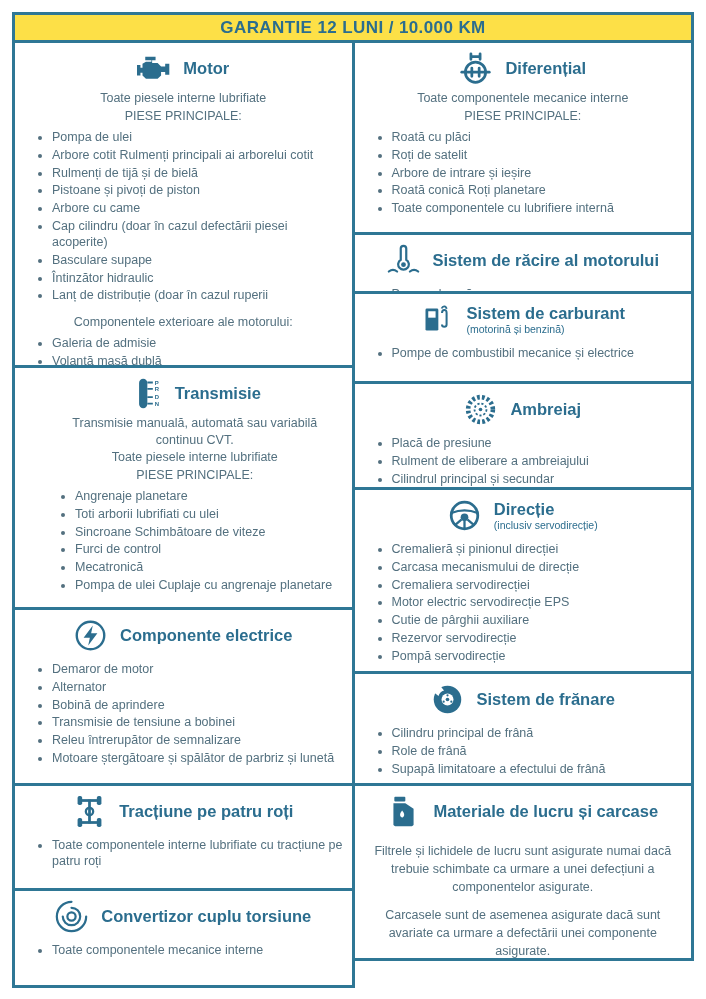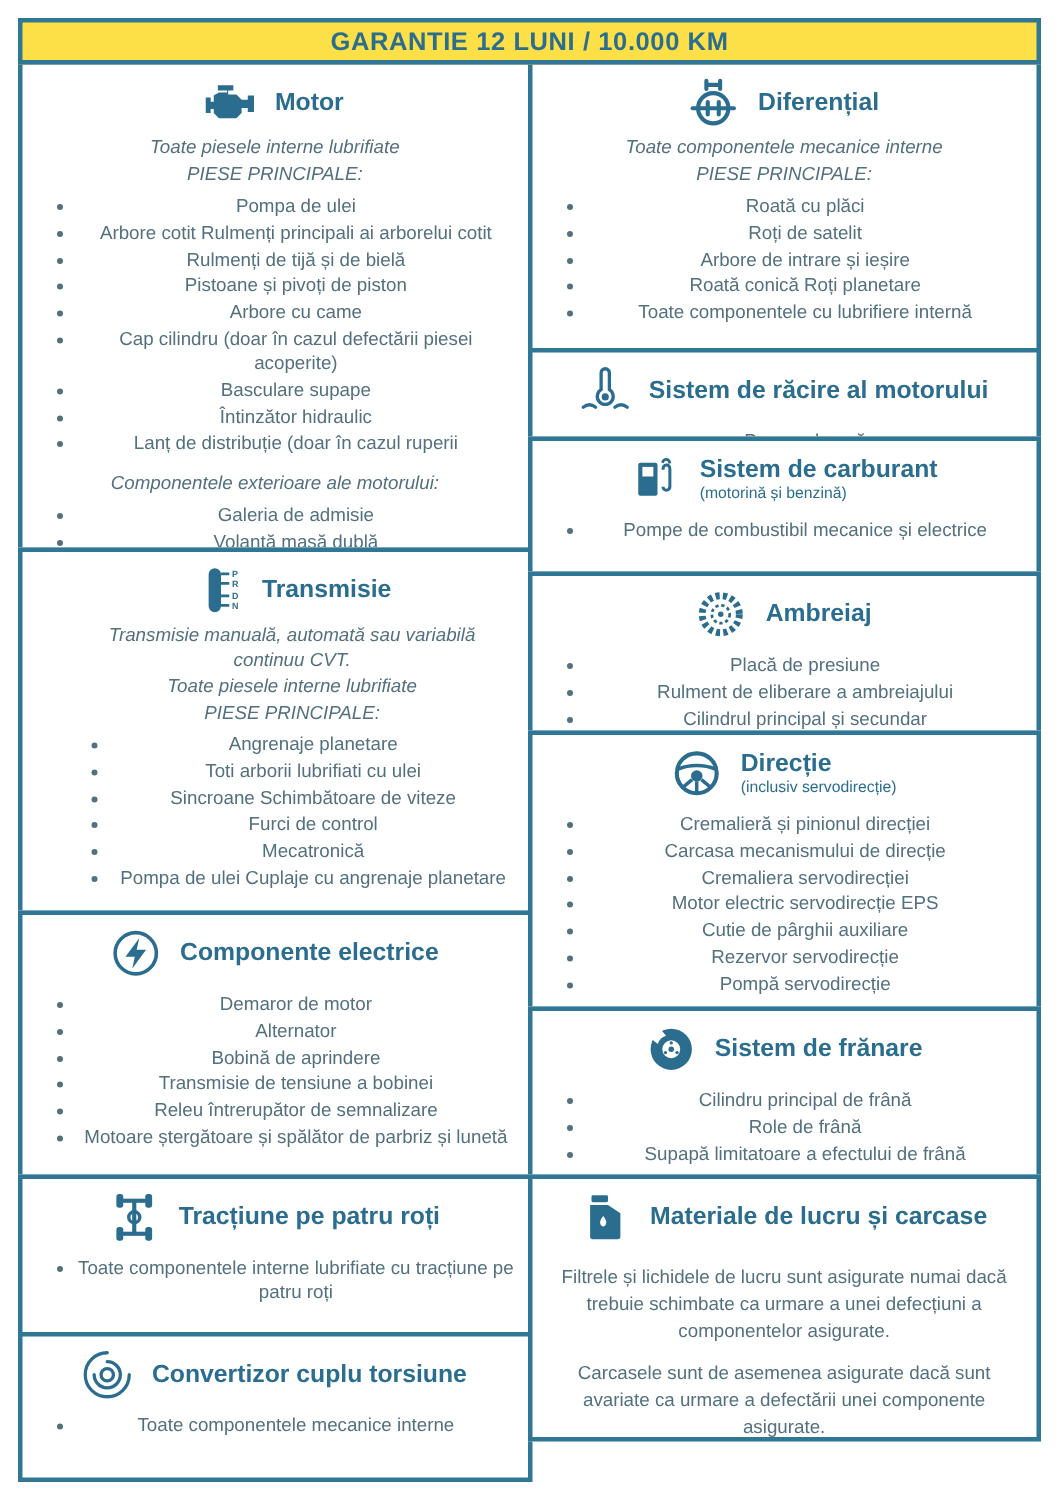--- a/index.html
+++ b/index.html
@@ -39,7 +39,7 @@
   .titlewrap h2{font-size:16.5px;font-weight:700;color:var(--accent);line-height:1.15;}
   .subtitle{font-size:10.5px;font-weight:400;color:var(--accent);margin-top:1px;}
   .intro{
-    text-align:center;font-size:12.5px;line-height:1.32;margin:1px 2px;font-style:italic;
+    text-align:center;font-size:12.5px;line-height:1.32;margin:1px 2px;
   }
   .subheading{margin-top:10px;}
   ul{margin:5px 0 2px;padding-left:28px;list-style:disc;text-align:center;}

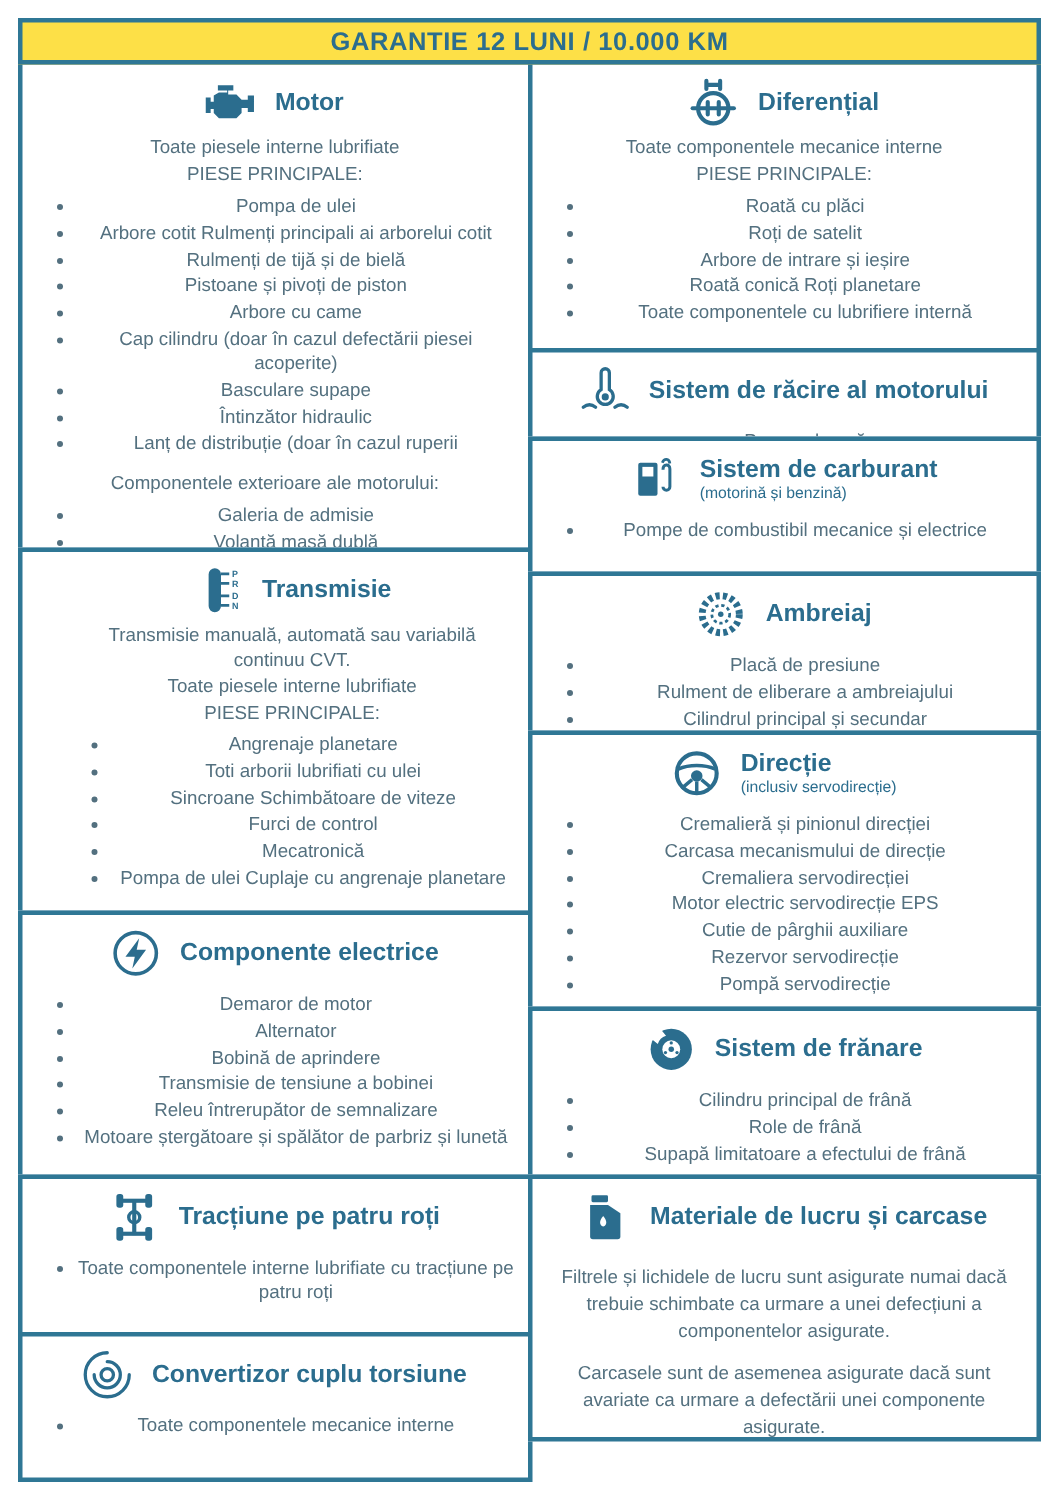--- a/index.html
+++ b/index.html
@@ -42,7 +42,7 @@
     text-align:center;font-size:12.5px;line-height:1.32;margin:1px 2px;
   }
   .subheading{margin-top:10px;}
-  ul{margin:5px 0 2px;padding-left:28px;list-style:disc;text-align:center;}
+  ul{margin:5px 0 2px;padding-left:28px;list-style:disc;}
   li{font-size:12.5px;line-height:1.3;margin:1.5px 0;}
   .para{
     text-align:center;font-size:12.5px;line-height:1.42;margin:11px 4px 0;

